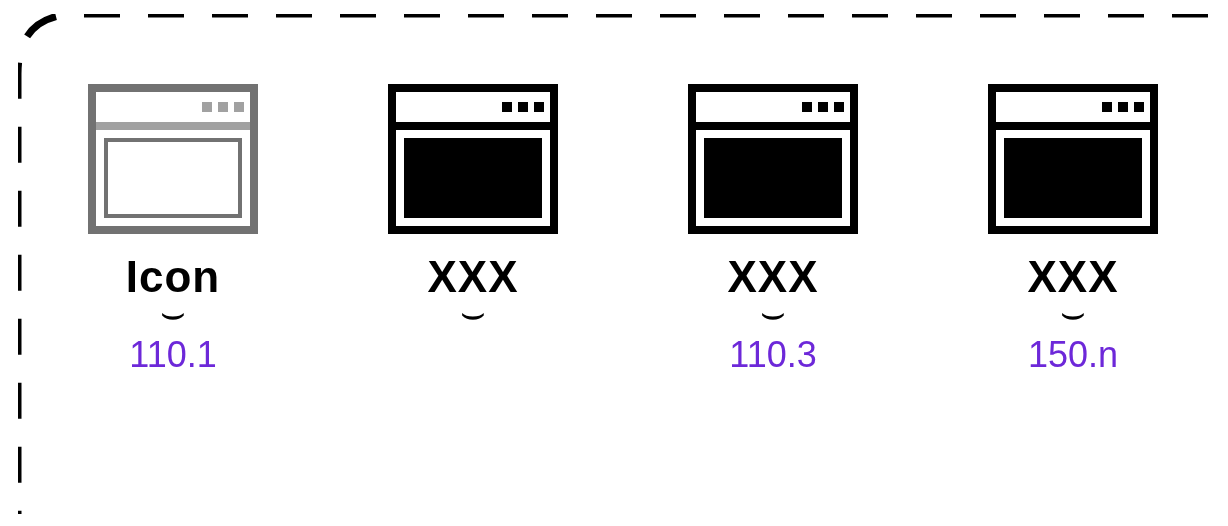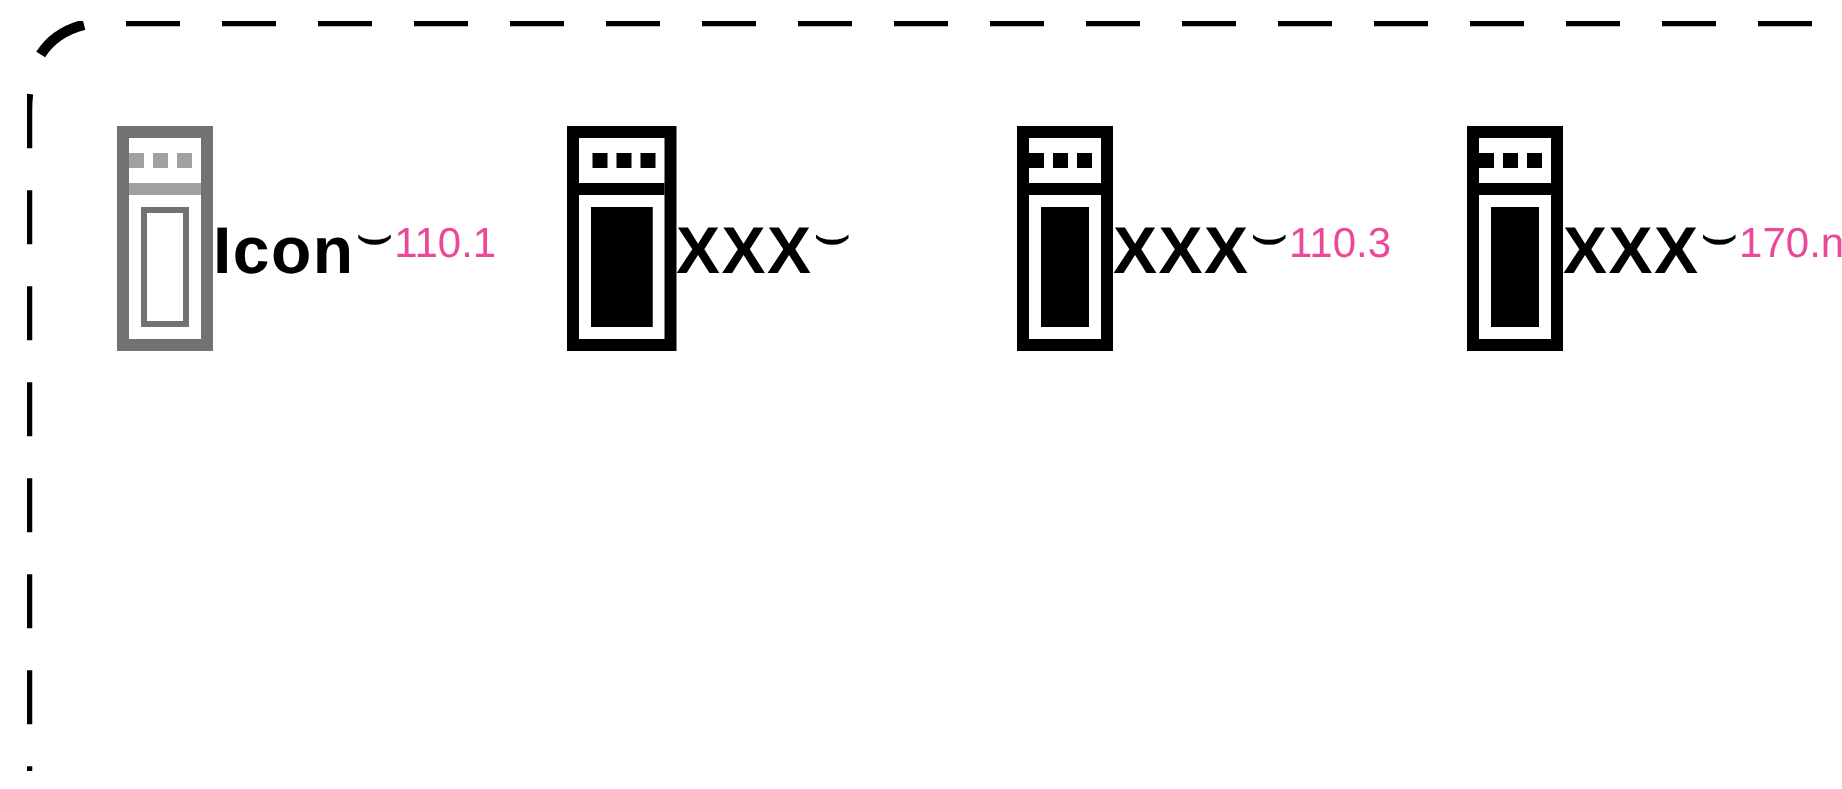--- a/index.html
+++ b/index.html
@@ -33,6 +33,7 @@
   }
   .item {
     display: flex;
+    flex-direction: column;
     align-items: center;
     width: 190px;
   }

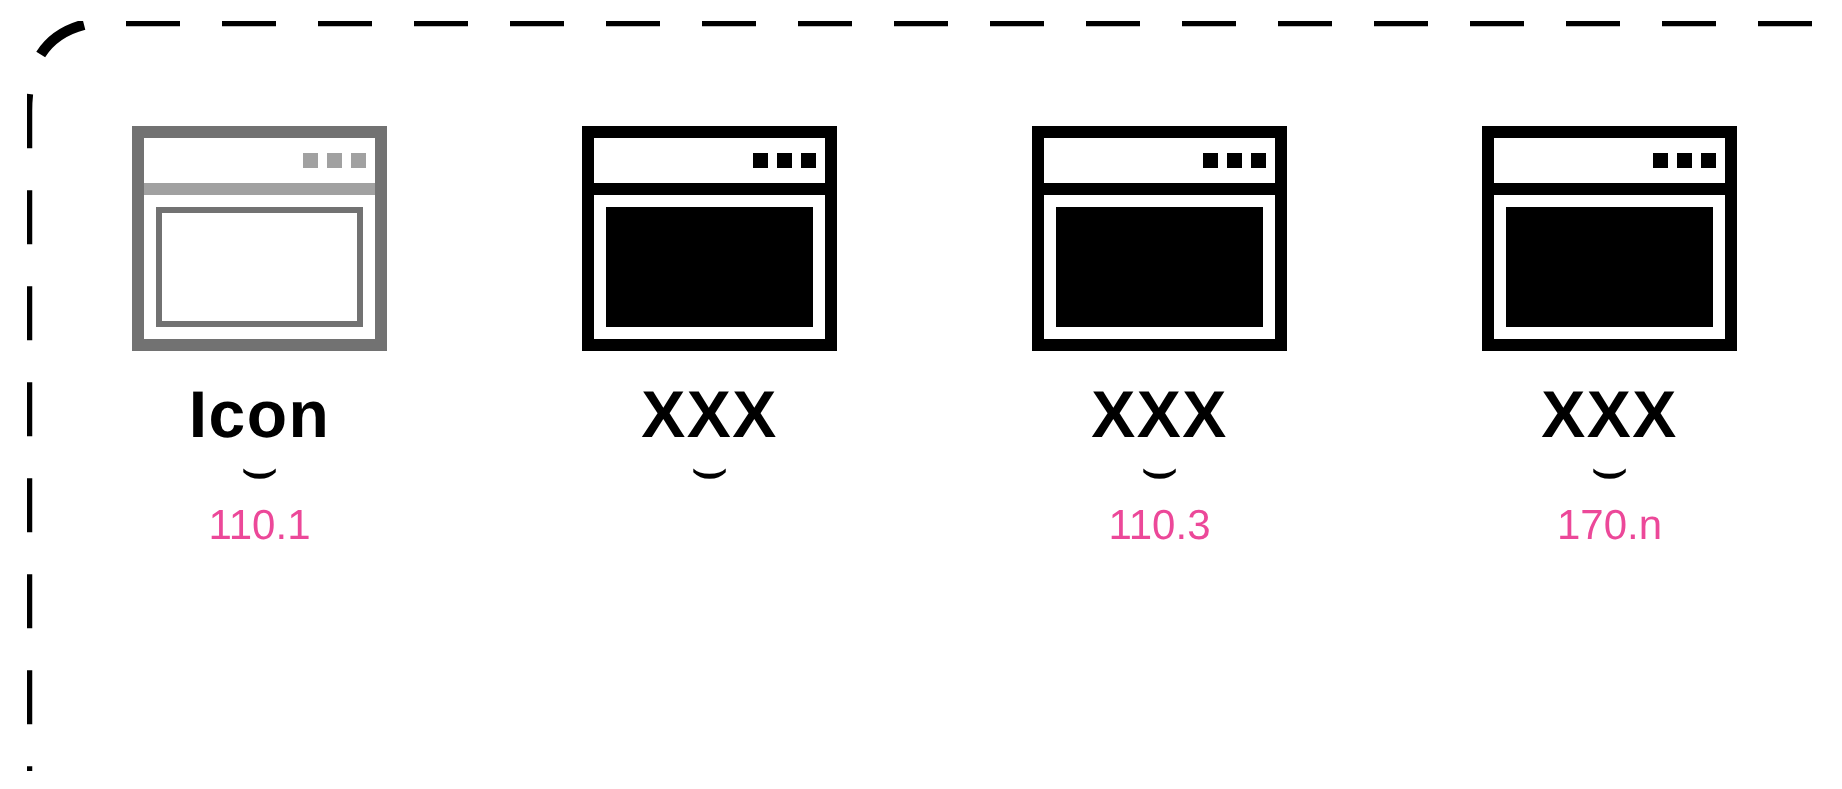--- a/index.html
+++ b/index.html
@@ -89,8 +89,8 @@
   }
   .ref {
     margin-top: 6px;
-    font-size: 28px;
-    color: #ec4899;
+    font-size: 36px;
+    color: #6d28d9;
   }
 </style>
 </head>

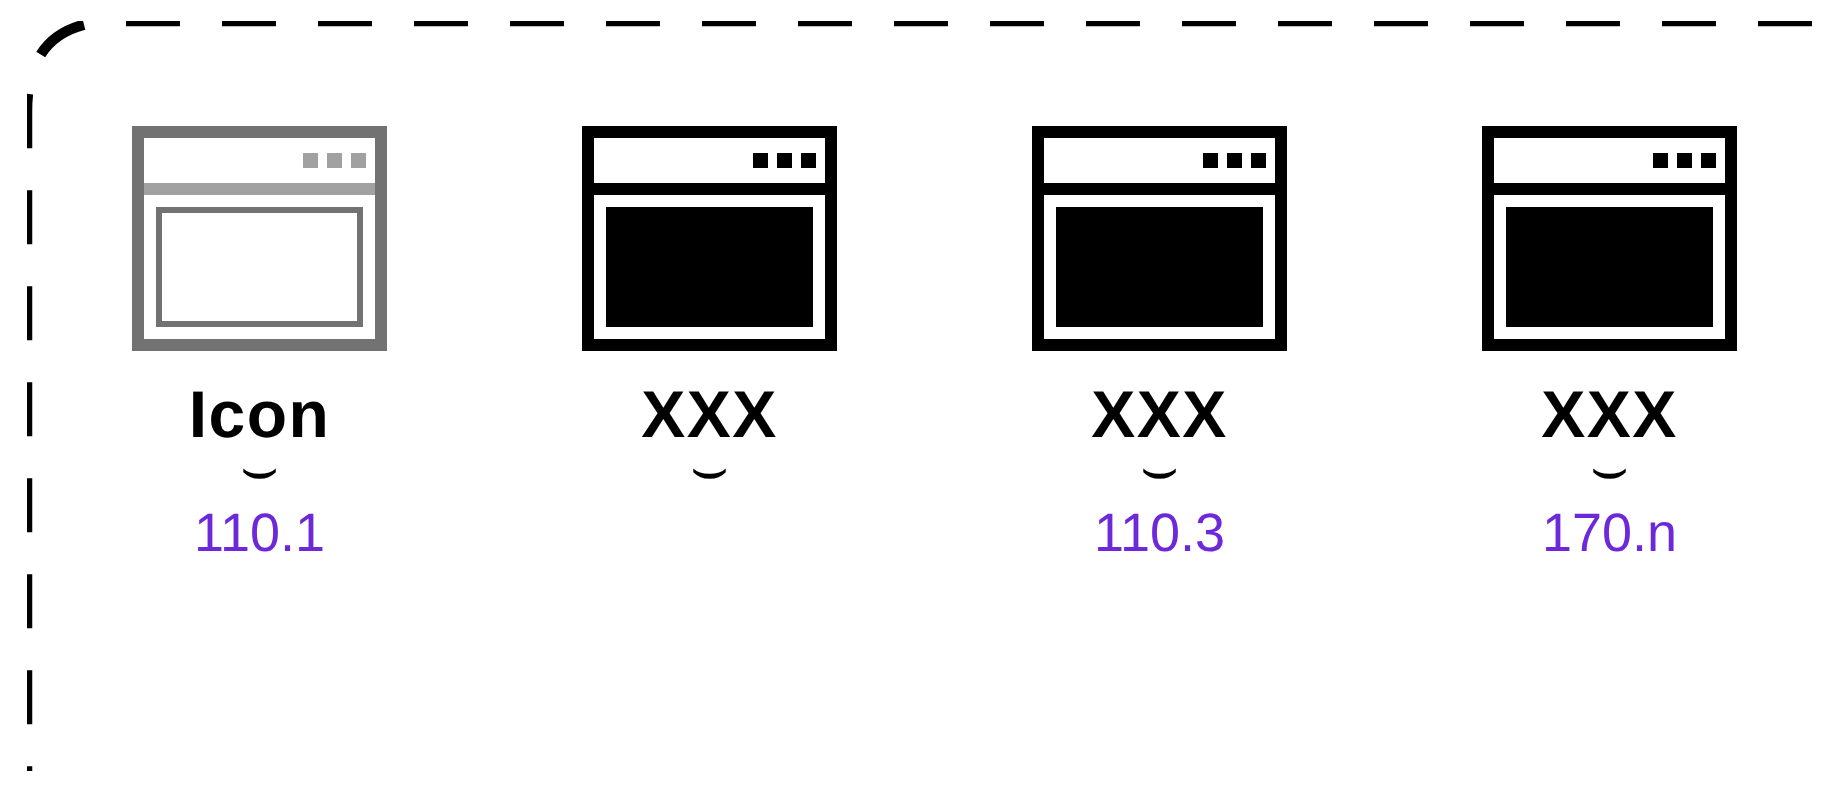--- a/index.html
+++ b/index.html
@@ -155,7 +155,7 @@
       </div>
       <div class="name">XXX</div>
       <div class="hook">⌣</div>
-      <div class="ref">170.n</div>
+      <div class="ref">150.n</div>
     </div>
   </div>
 </div>

